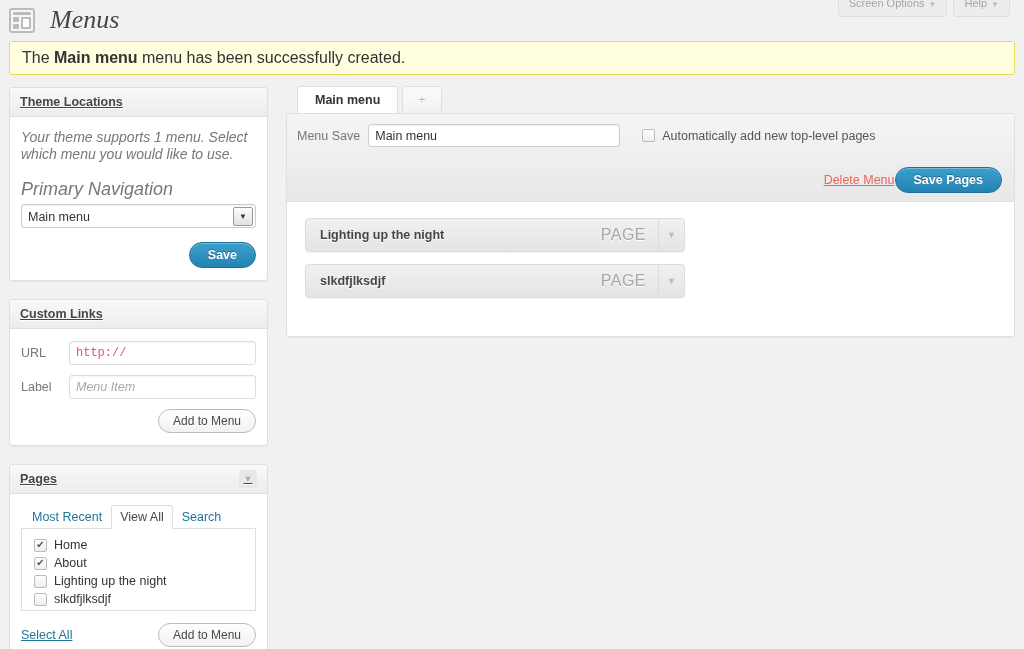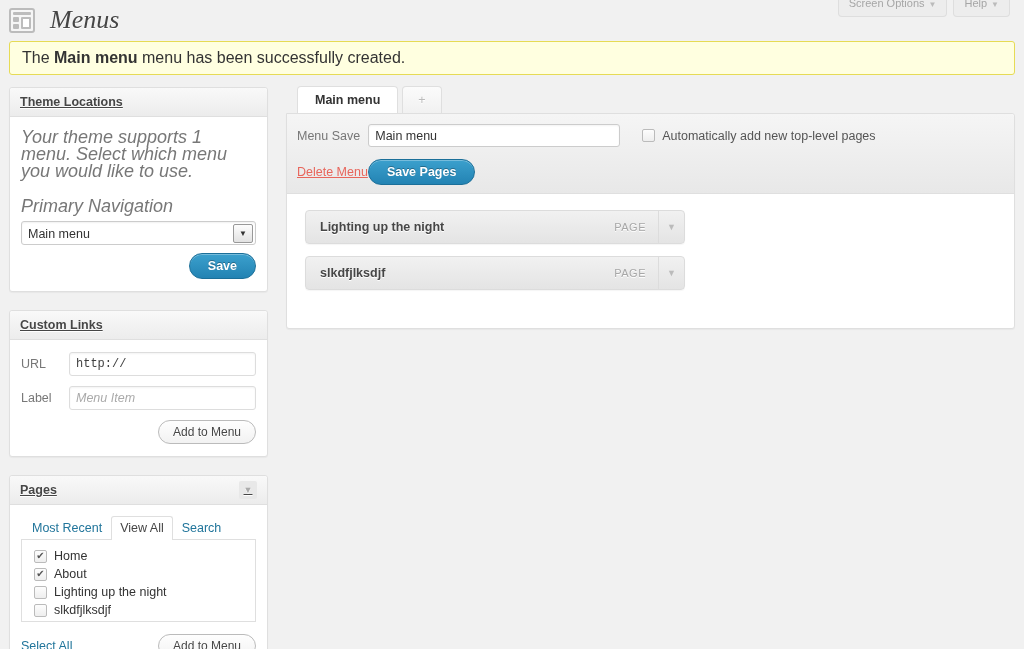--- a/index.html
+++ b/index.html
@@ -177,7 +177,7 @@
   .tl-desc {
     font-style: italic;
     color: #777;
-    font-size: 18px;
+    font-size: 14px;
     line-height: 17px;
     margin: 0 0 16px 0;
   }

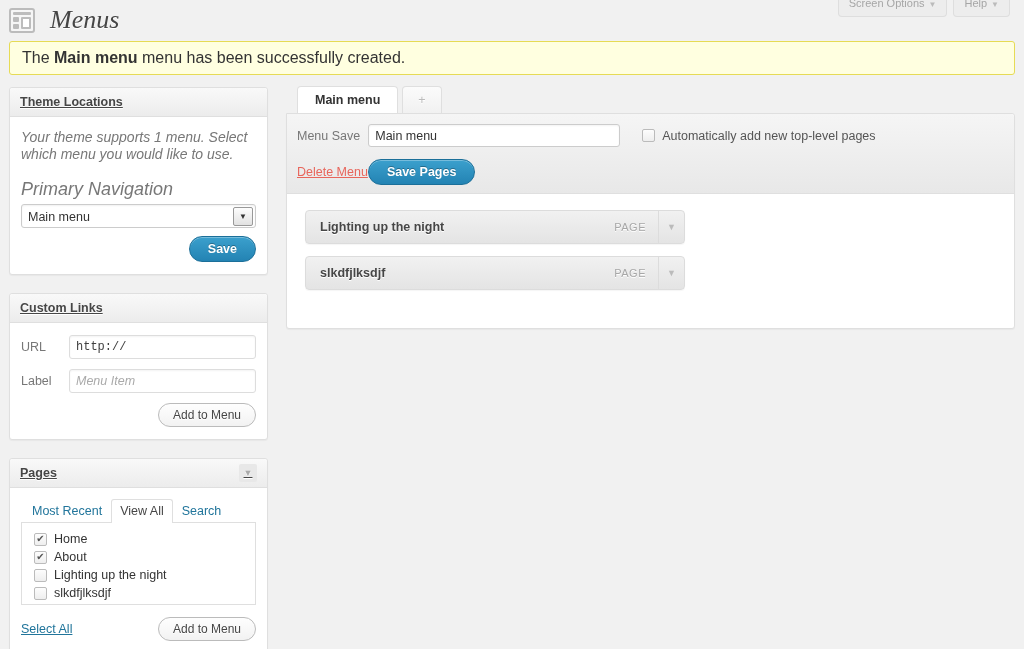--- a/index.html
+++ b/index.html
@@ -435,8 +435,8 @@
   .mh-row2 {
     display: flex;
     align-items: center;
-    justify-content: flex-start;
-    margin-top: 12px;
+    justify-content: flex-end;
+    margin-top: 20px;
     min-height: 26px;
   }
   .delete-link {

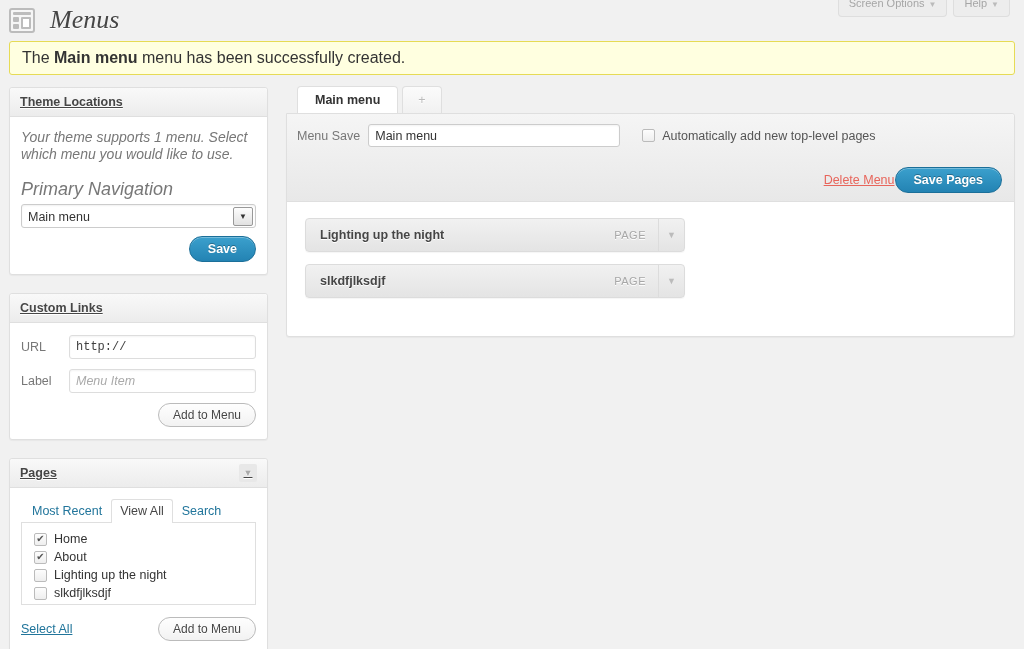--- a/index.html
+++ b/index.html
@@ -471,7 +471,7 @@
     text-shadow: 0 1px 0 #fff;
   }
   .menu-item-type {
-    font-size: 11px;
+    font-size: 16px;
     color: #a7a7a7;
     letter-spacing: 0.5px;
     padding-right: 12px;

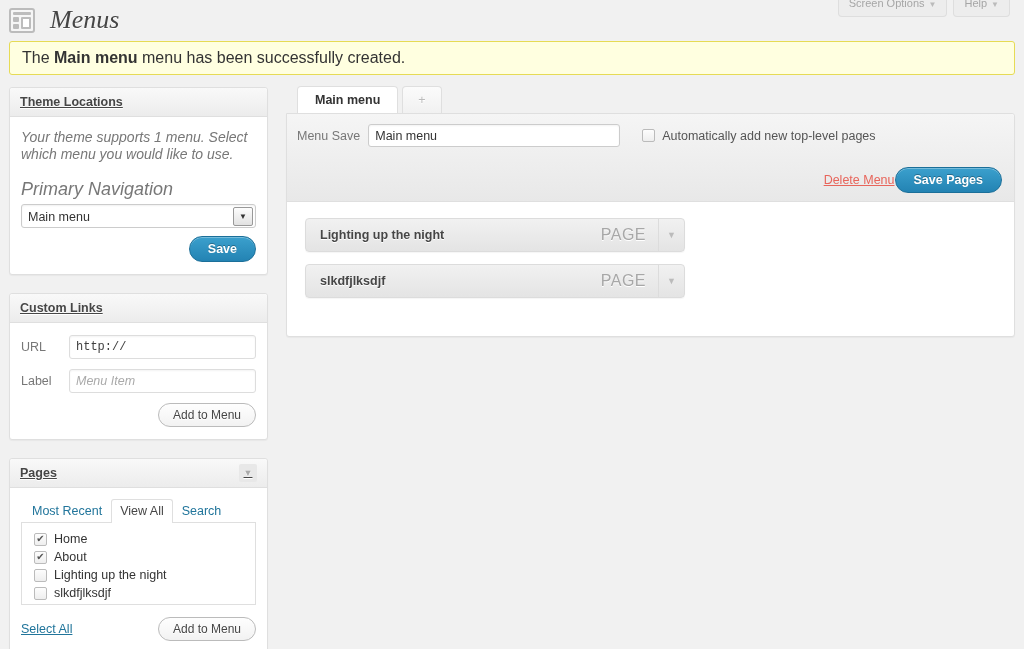--- a/index.html
+++ b/index.html
@@ -224,7 +224,7 @@
   .row-right {
     display: flex;
     justify-content: flex-end;
-    margin-top: 8px;
+    margin-top: 14px;
   }
 
   

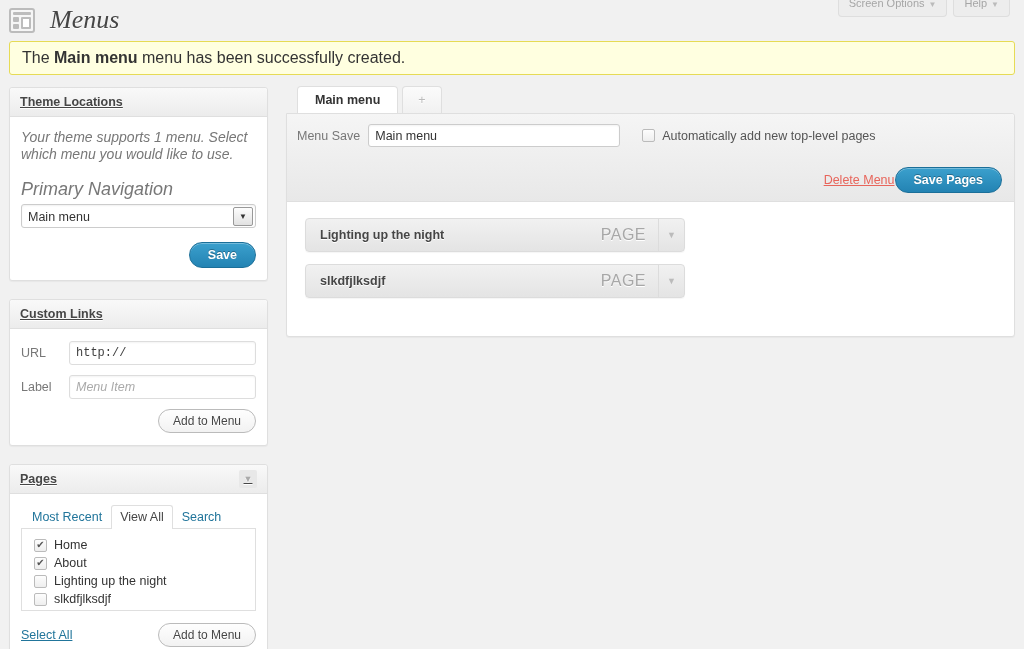--- a/index.html
+++ b/index.html
@@ -274,7 +274,7 @@
     padding: 3px 6px;
     font-family: "Liberation Sans", sans-serif;
     font-size: 12.5px;
-    color: #404040;
+    color: #ec4899;
     background: #fff;
     box-shadow: inset 0 1px 2px rgba(0,0,0,0.05);
   }

